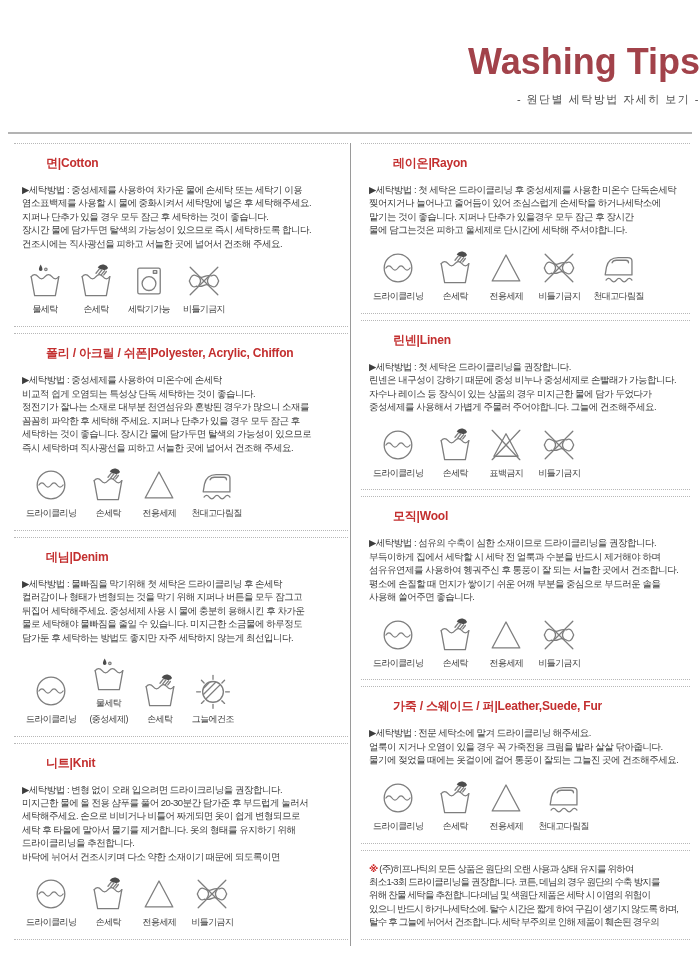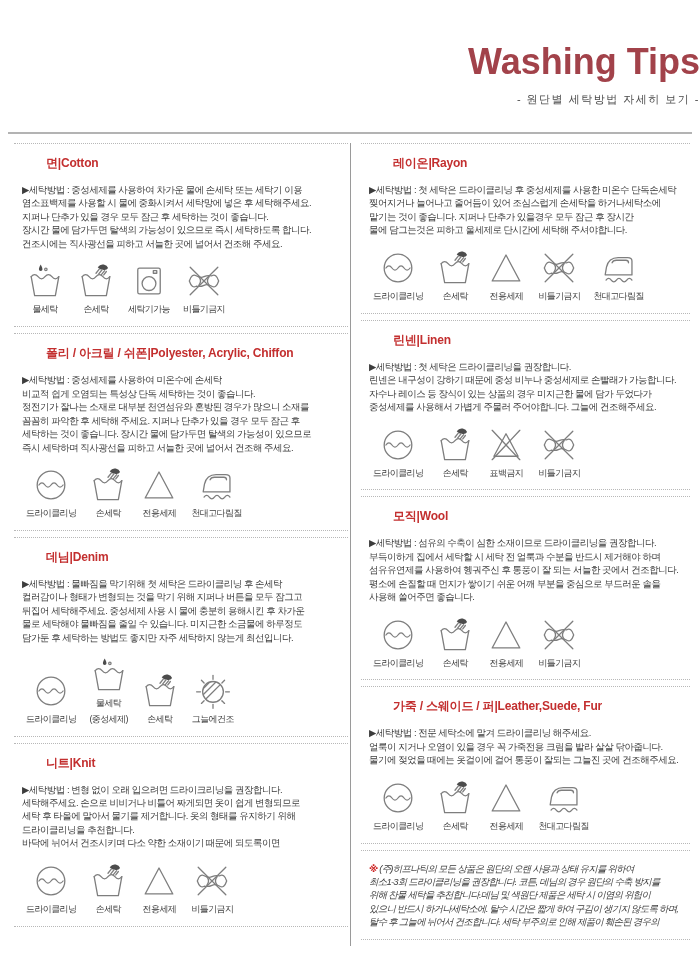--- a/index.html
+++ b/index.html
@@ -163,6 +163,7 @@
     <div class="sec-heading">니트|Knit</div>
     <div class="sec-body">
             <div class="sec-line">▶세탁방법 : 변형 없이 오래 입으려면 드라이크리닝을 권장합니다.</div>
+            <div class="sec-line">미지근한 물에 올 전용 샴푸를 풀어 20-30분간 담가준 후 부드럽게 눌러서</div>
             <div class="sec-line">세탁해주세요. 손으로 비비거나 비틀어 짜게되면 옷이 쉽게 변형되므로</div>
             <div class="sec-line">세탁 후 타올에 말아서 물기를 제거합니다. 옷의 형태를 유지하기 위해</div>
             <div class="sec-line">드라이클리닝을 추천합니다.</div>

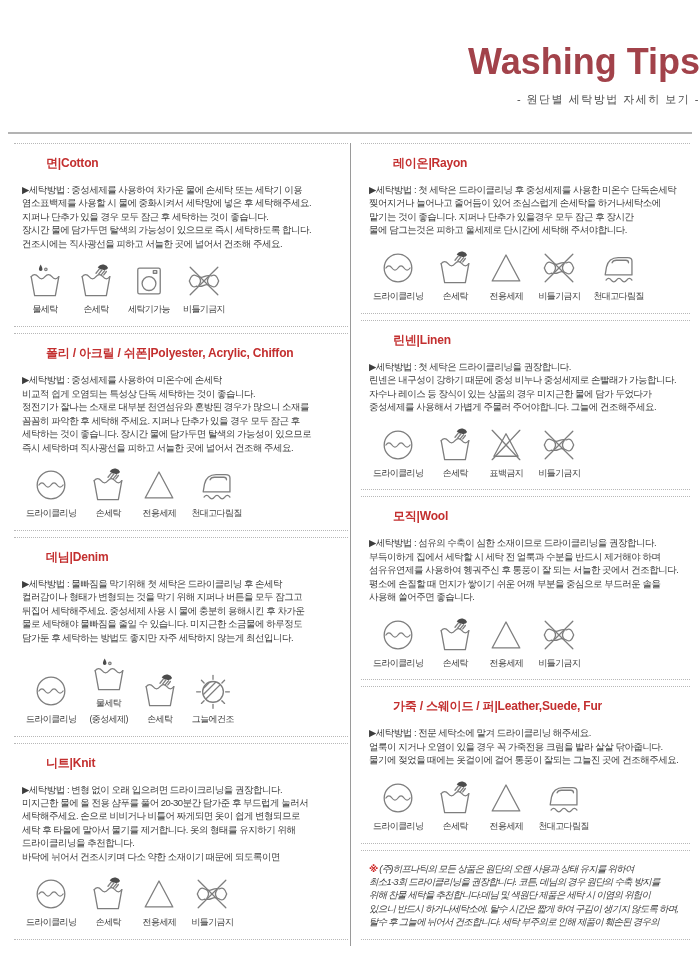--- a/index.html
+++ b/index.html
@@ -21,7 +21,7 @@
   .care-svg{stroke:#7e7e7e;fill:none;stroke-width:1.5;stroke-linecap:round;stroke-linejoin:round;}
   .care-svg .fill{fill:#4c4c4c;stroke:none;}
   .icon-label{font-size:9px;color:#3c3c3c;margin-top:4px;letter-spacing:-0.6px;white-space:nowrap;line-height:1.3;}
-  .note-section .sec-line{letter-spacing:-0.8px;font-style:italic;}
+  .note-section .sec-line{letter-spacing:-0.8px;}
   .note-marker{color:#cc2222;font-weight:bold;}
 </style>
 </head>

